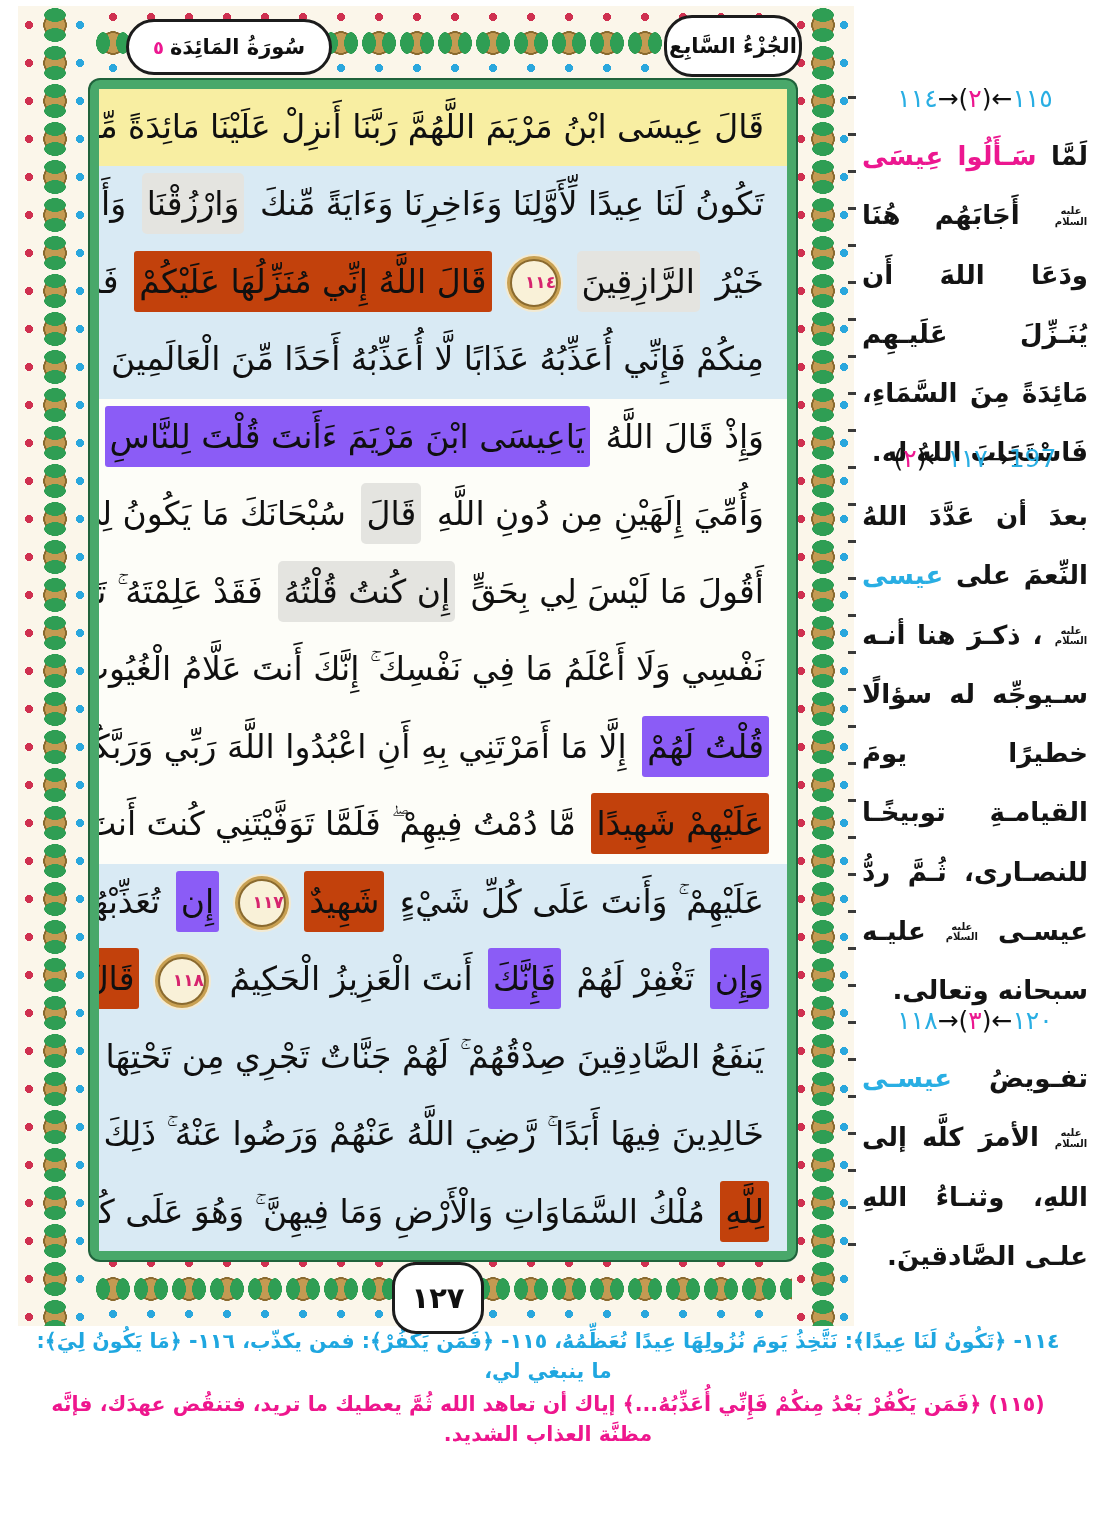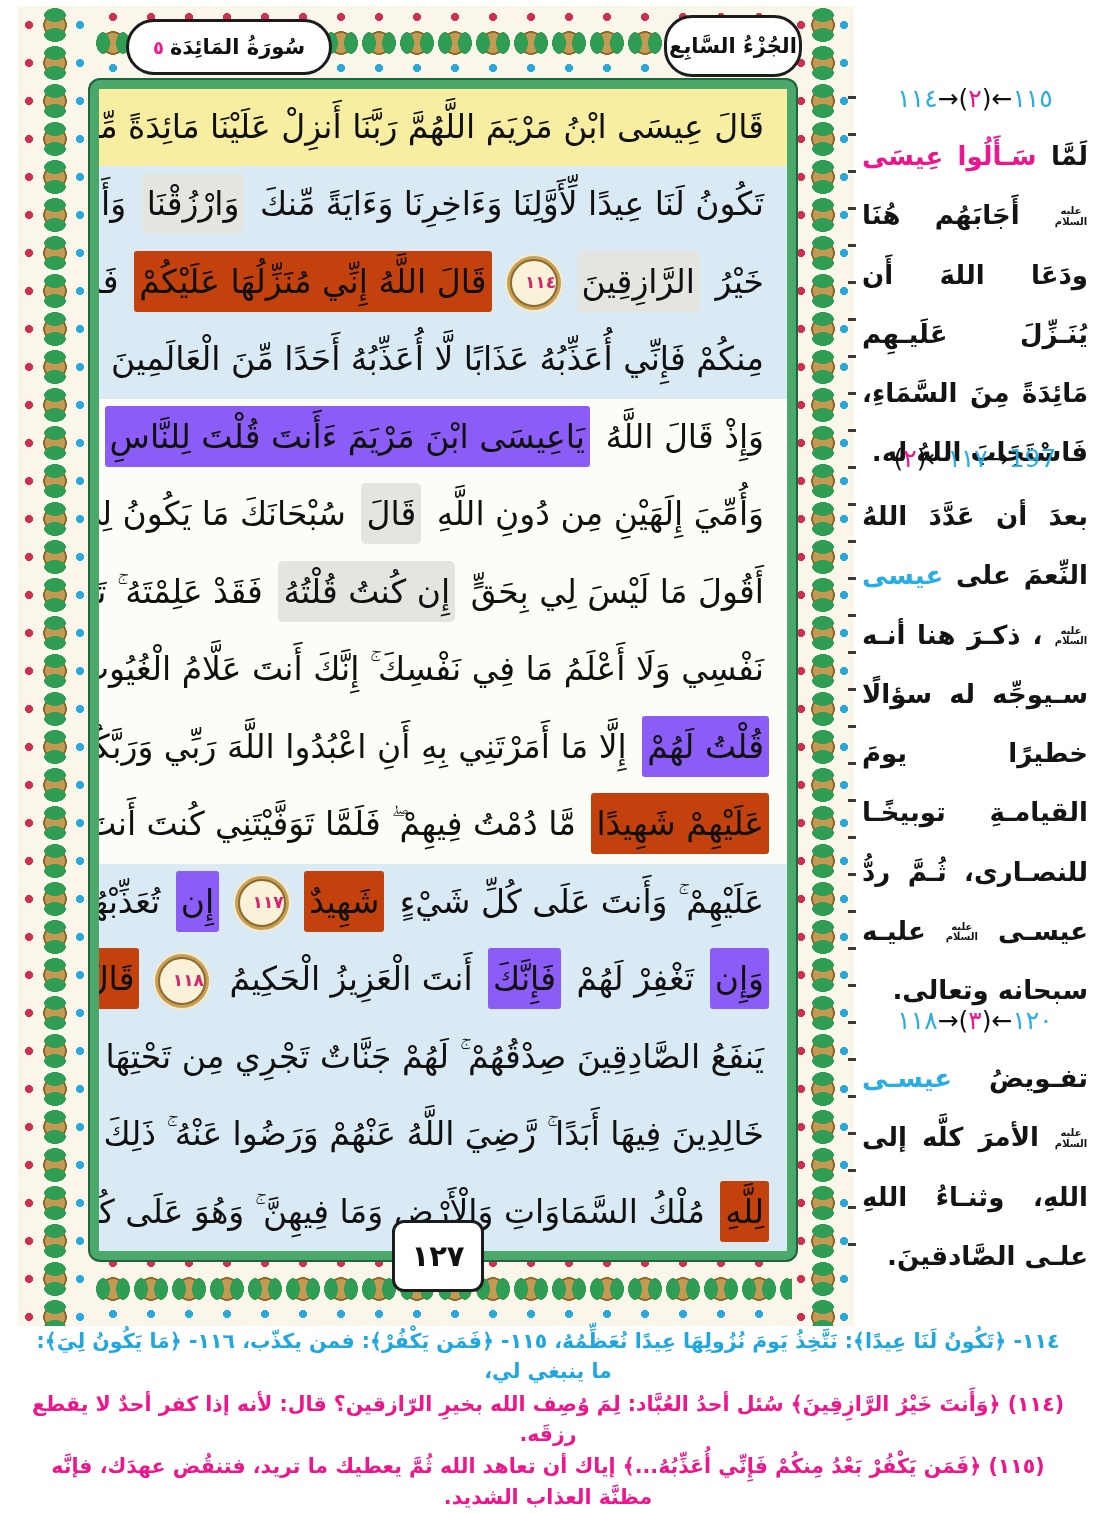--- a/index.html
+++ b/index.html
@@ -44,7 +44,7 @@
         font-weight:bold;color:#101010;z-index:5;}
   .pill-surah{left:108px;top:13px;width:200px;height:50px;font-size:21px;}
   .pill-juz{right:52px;top:9px;width:132px;height:56px;font-size:21px;}
-  .pill-pagenum{left:374px;top:1214px;width:86px;height:66px;font-size:29px;border-radius:12px;}
+  .pill-pagenum{left:374px;top:1256px;width:86px;height:66px;font-size:29px;border-radius:24px;}
   .surah-num{color:#ec1790;font-size:18px;}
 
   

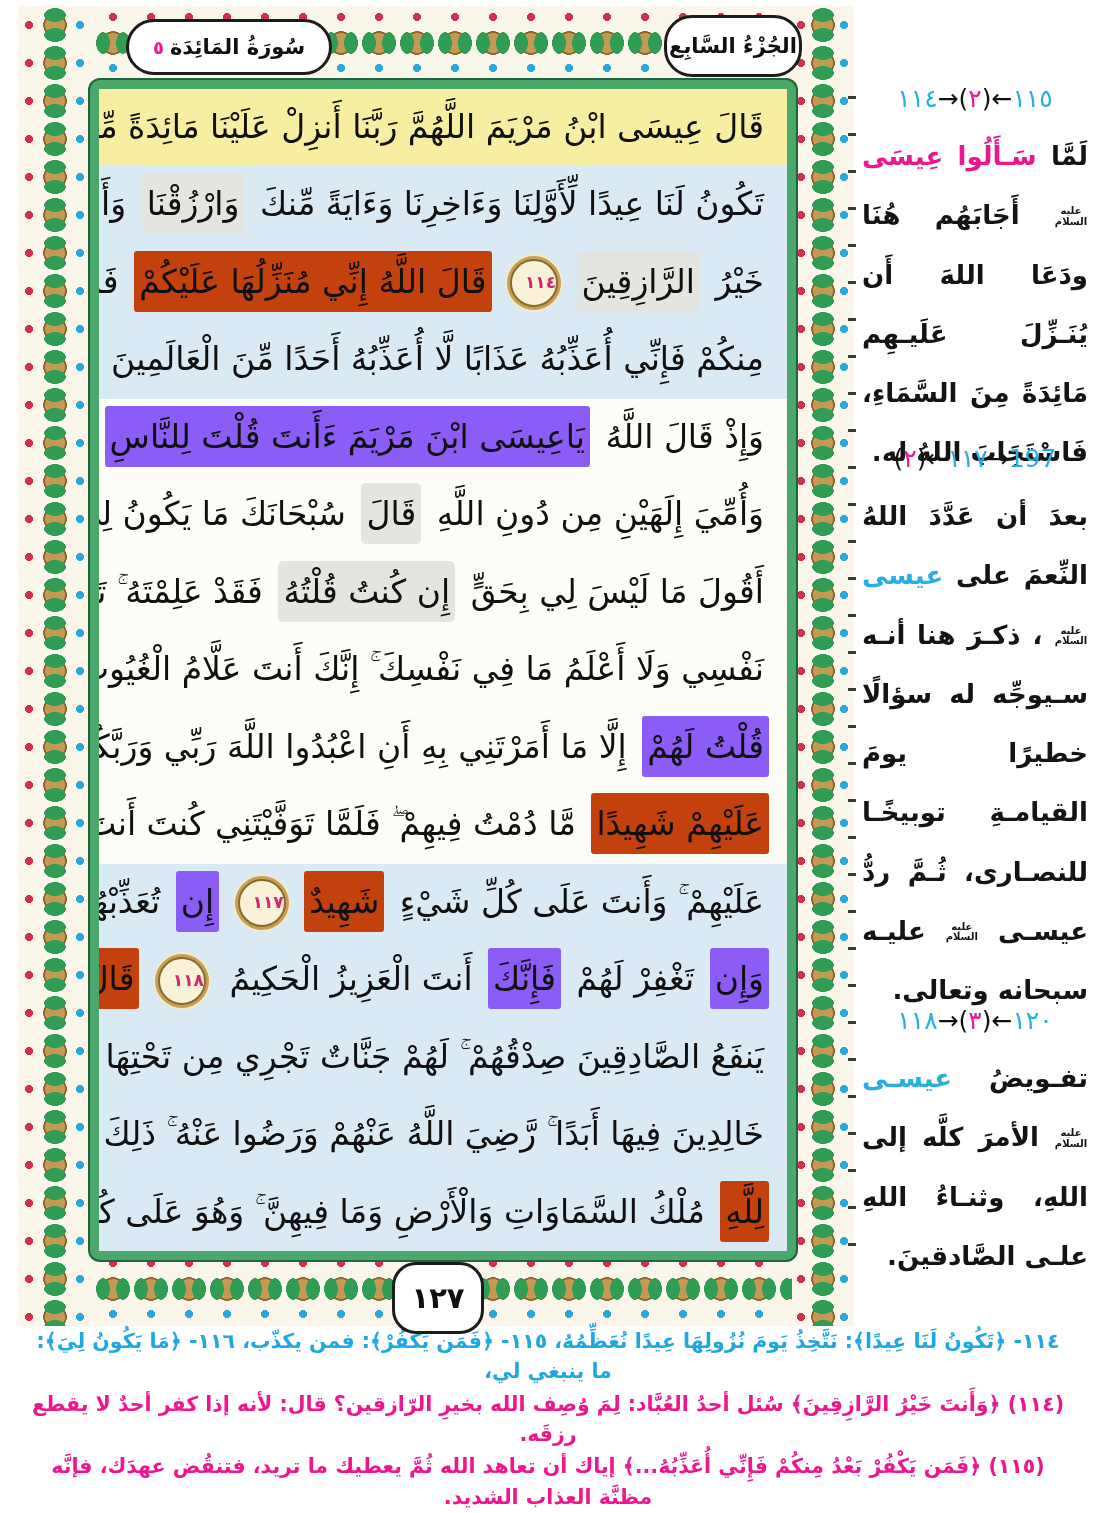--- a/index.html
+++ b/index.html
@@ -152,7 +152,6 @@
         <div class="fn fn-blue">١١٤- ﴿تَكُونُ لَنَا عِيدًا﴾: نَتَّخِذُ يَومَ نُزُولِهَا عِيدًا نُعَظِّمُهُ، ١١٥- ﴿فَمَن يَكْفُرْ﴾: فمن يكذّب، ١١٦- ﴿مَا يَكُونُ لِيَ﴾: ما ينبغي لي،</div>
       </div>
     <div id="fn-magenta">
-        <div class="fn fn-magenta">(١١٤) ﴿وَأَنتَ خَيْرُ الرَّازِقِينَ﴾ سُئل أحدُ العُبَّاد: لِمَ وُصِف الله بخيرِ الرّازقين؟ قال: لأنه إذا كفر أحدٌ لا يقطع رزقَه.</div>
         <div class="fn fn-magenta">(١١٥) ﴿فَمَن يَكْفُرْ بَعْدُ مِنكُمْ فَإِنِّي أُعَذِّبُهُ...﴾ إياك أن تعاهد الله ثُمَّ يعطيك ما تريد، فتنقُض عهدَك، فإنَّه مظنَّة العذاب الشديد.</div>
       </div>
   </div>

